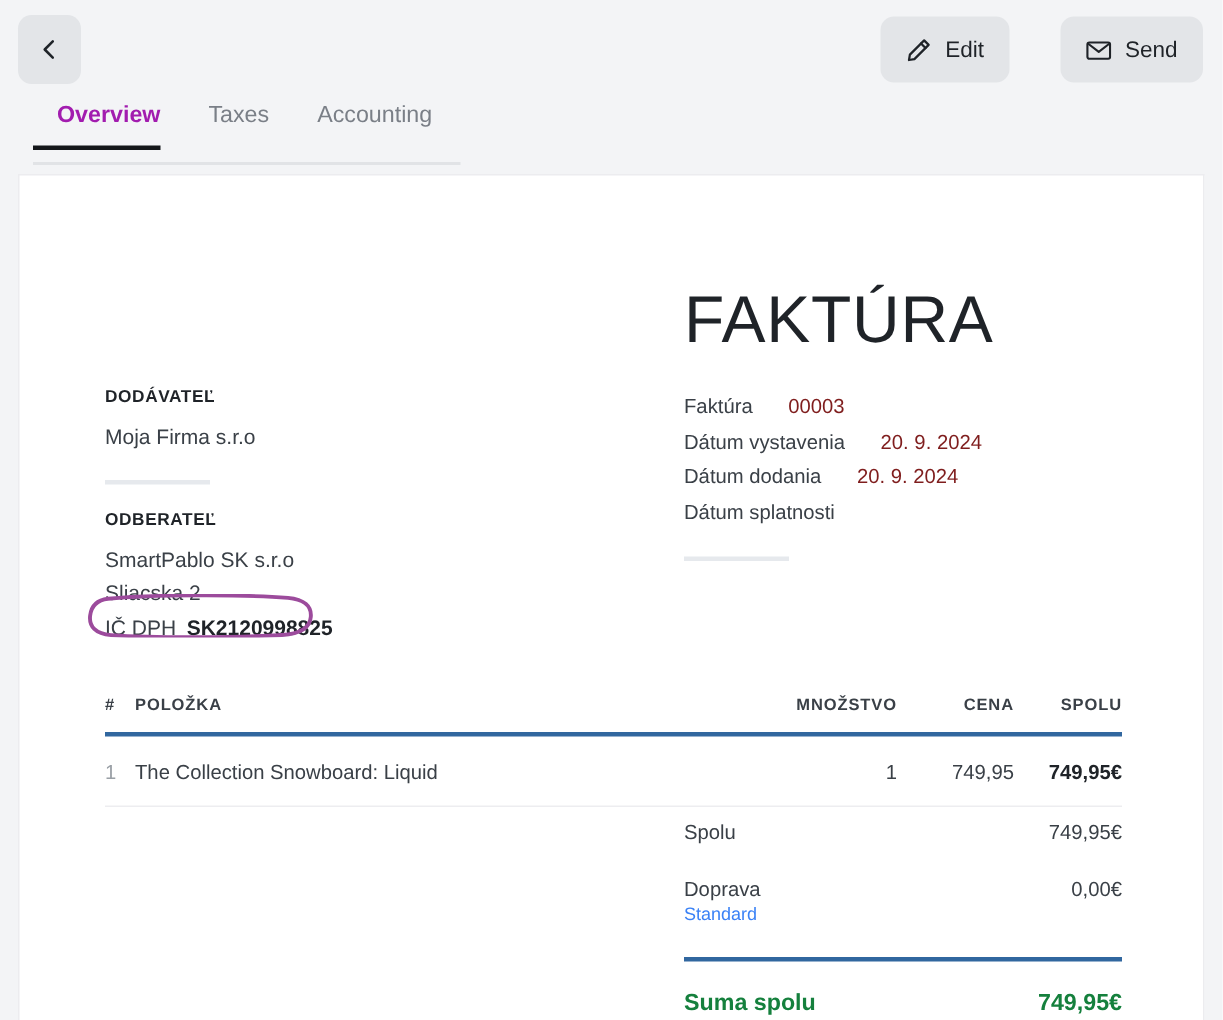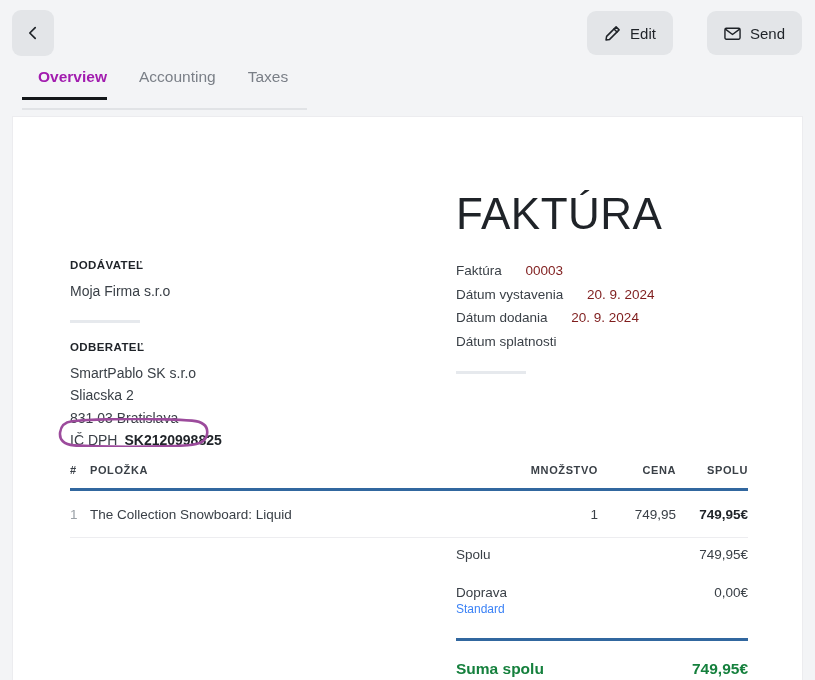--- a/index.html
+++ b/index.html
@@ -321,10 +321,10 @@
     <span>Overview</span>
   </button>
   <button class="tab">
-    <span>Accounting</span>
+    <span>Taxes</span>
   </button>
   <button class="tab">
-    <span>Taxes</span>
+    <span>Accounting</span>
   </button>
 </div>
 

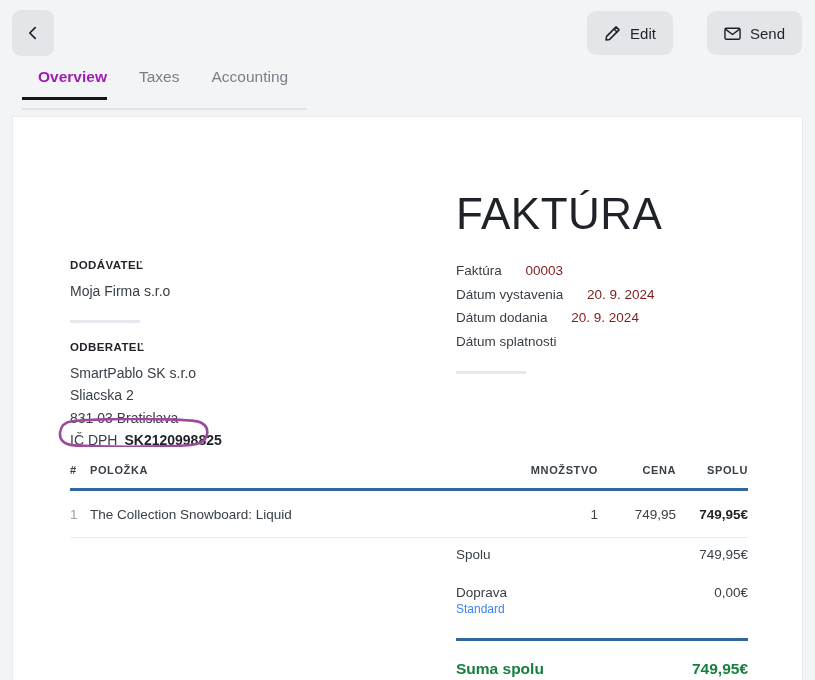--- a/index.html
+++ b/index.html
@@ -346,7 +346,6 @@
         <div class="party-label">ODBERATEĽ</div>
         <div class="party-line">SmartPablo SK s.r.o</div>
         <div class="party-line">Sliacska 2</div>
-        <div class="party-line">831 03 Bratislava</div>
 
         <div class="vat-row">
           <svg class="annot-ellipse" viewBox="0 0 152 29">

